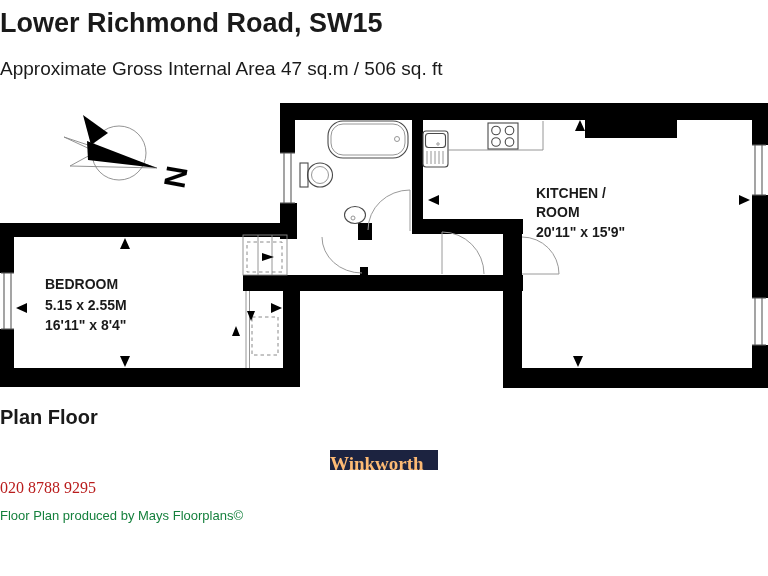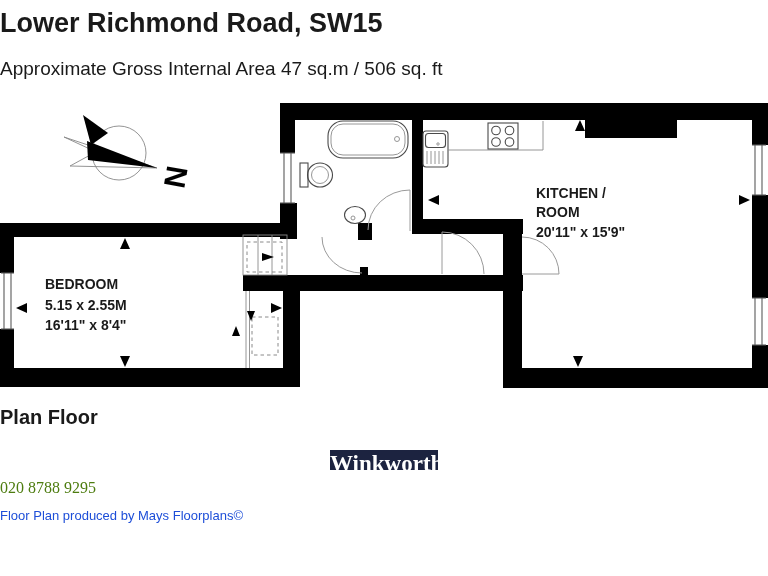--- a/index.html
+++ b/index.html
@@ -14,7 +14,7 @@
   .kitchen-label{left:536px;top:184px;width:200px;line-height:19.3px;}
   .floor-label{left:0;top:406px;width:768px;font-size:20px;font-weight:bold;}
   .logo{left:330px;top:450px;width:108px;height:20px;background:#1c2340;
-        font-family:"Liberation Serif",serif;font-weight:bold;font-size:23px;color:#ffffff;
+        font-family:"Liberation Serif",serif;font-weight:bold;font-size:19px;color:#fdba74;
         line-height:28px;}
   .phone{left:0;top:479px;width:631px;font-family:"Liberation Serif",serif;font-size:16px;color:#4d7c0f;}
   .footer{left:0;top:506px;width:645px;font-size:13px;line-height:19.2px;color:#1d4ed8;}

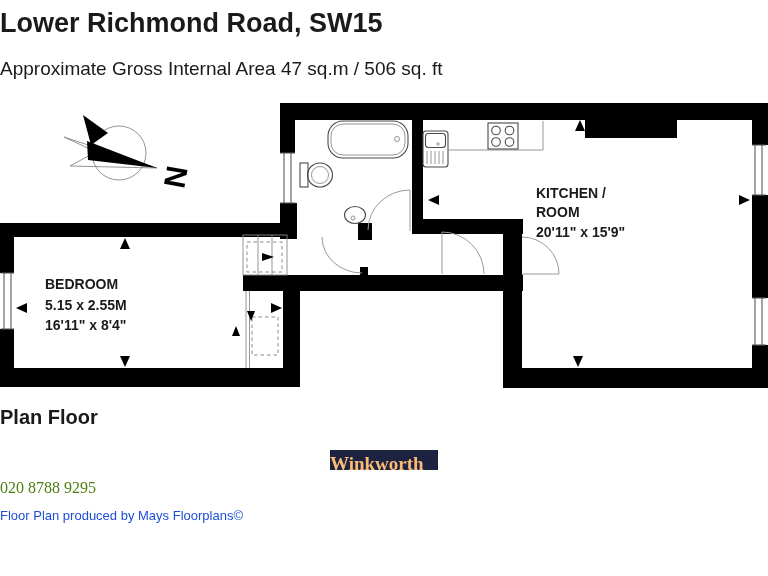--- a/index.html
+++ b/index.html
@@ -16,7 +16,7 @@
   .logo{left:330px;top:450px;width:108px;height:20px;background:#1c2340;
         font-family:"Liberation Serif",serif;font-weight:bold;font-size:19px;color:#fdba74;
         line-height:28px;}
-  .phone{left:0;top:479px;width:631px;font-family:"Liberation Serif",serif;font-size:16px;color:#4d7c0f;}
+  .phone{left:0;top:479px;width:631px;font-family:"Liberation Serif",serif;font-size:16px;color:#b91c1c;}
   .footer{left:0;top:506px;width:645px;font-size:13px;line-height:19.2px;color:#1d4ed8;}
   svg{position:absolute;left:0;top:0;}
   .wall{fill:#000000;stroke:none;}

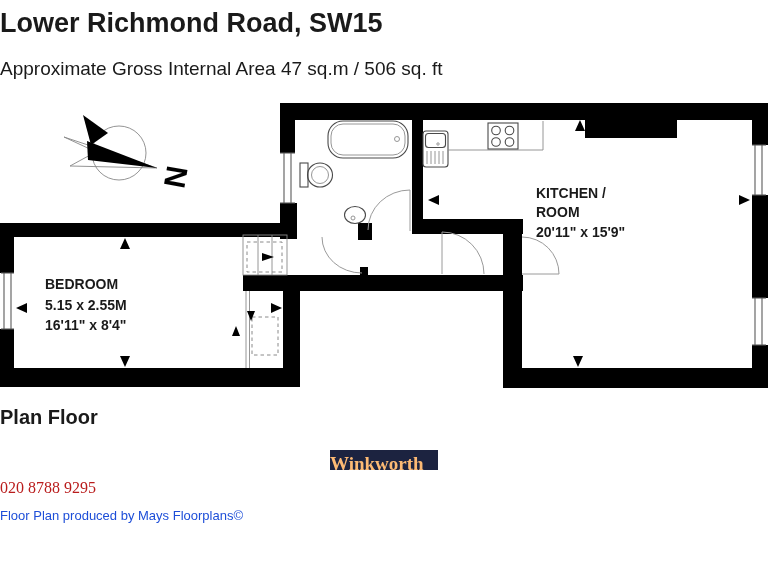--- a/index.html
+++ b/index.html
@@ -17,7 +17,7 @@
         font-family:"Liberation Serif",serif;font-weight:bold;font-size:19px;color:#fdba74;
         line-height:28px;}
   .phone{left:0;top:479px;width:631px;font-family:"Liberation Serif",serif;font-size:16px;color:#b91c1c;}
-  .footer{left:0;top:506px;width:645px;font-size:13px;line-height:19.2px;color:#1d4ed8;}
+  .footer{left:0;top:506px;width:645px;font-size:13px;line-height:19.2px;color:#15803d;}
   svg{position:absolute;left:0;top:0;}
   .wall{fill:#000000;stroke:none;}
   .fx{fill:none;stroke:#4a4a4a;stroke-width:1.1;}

